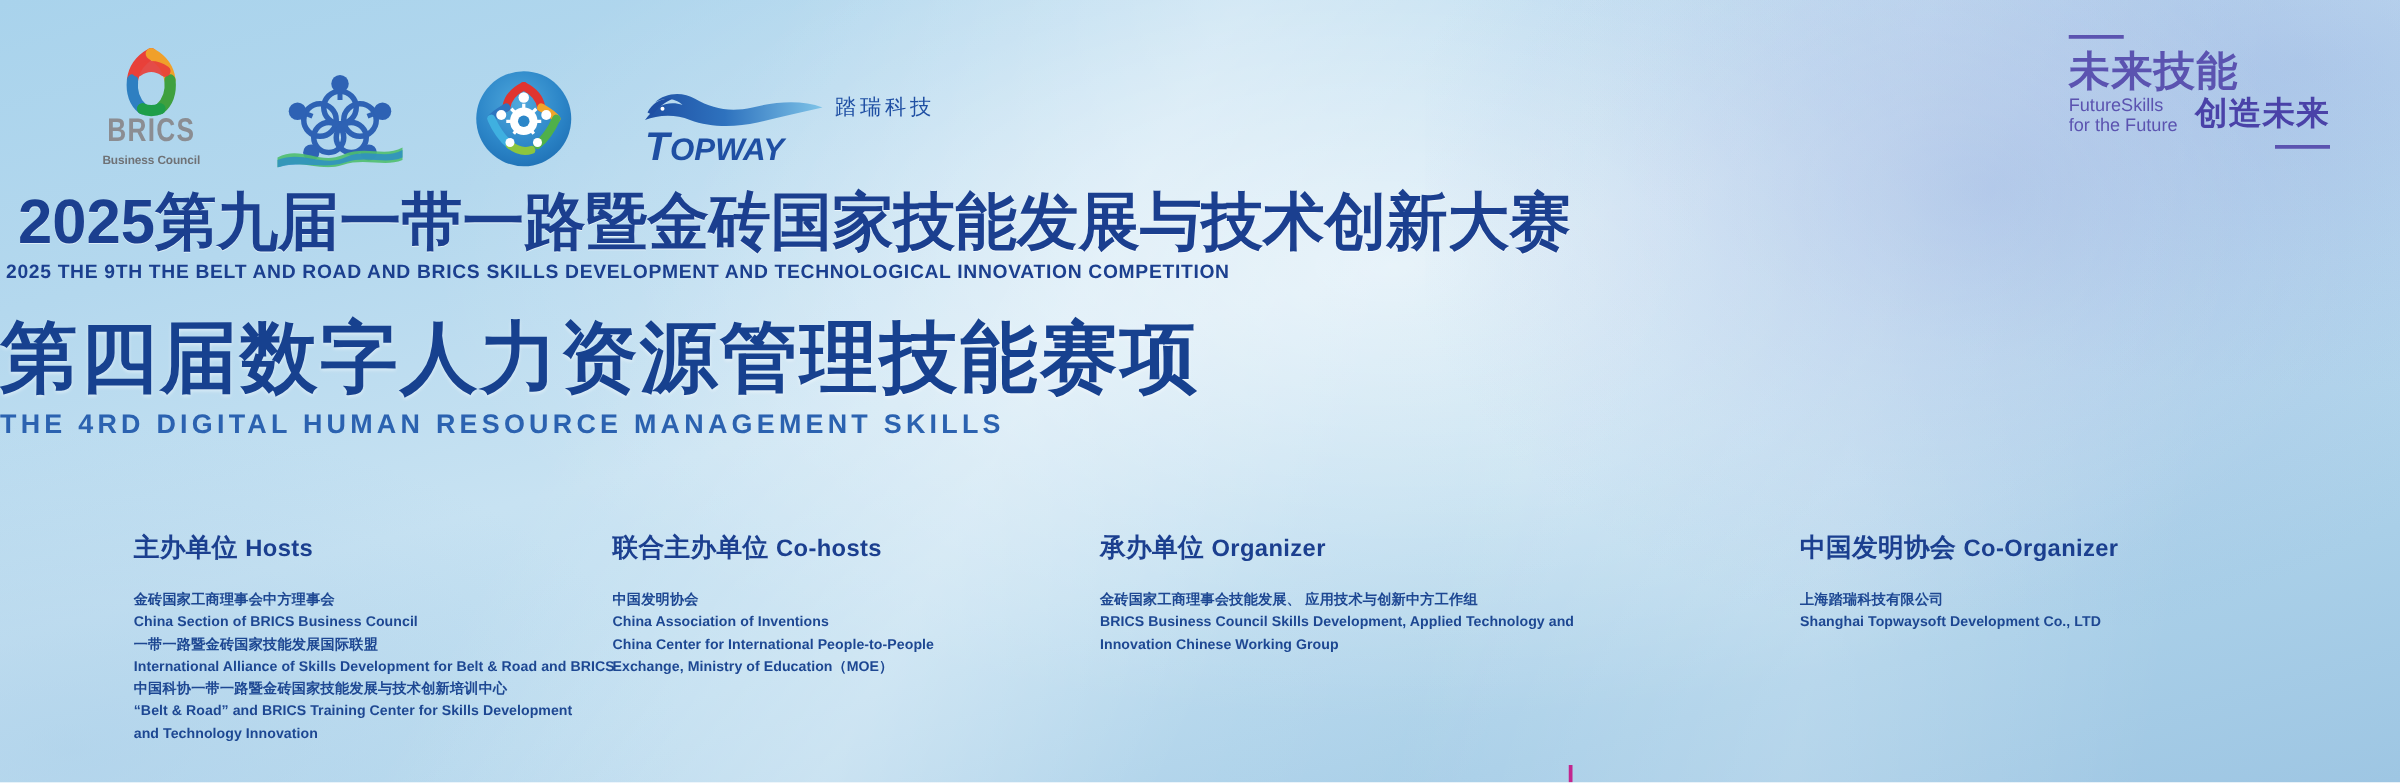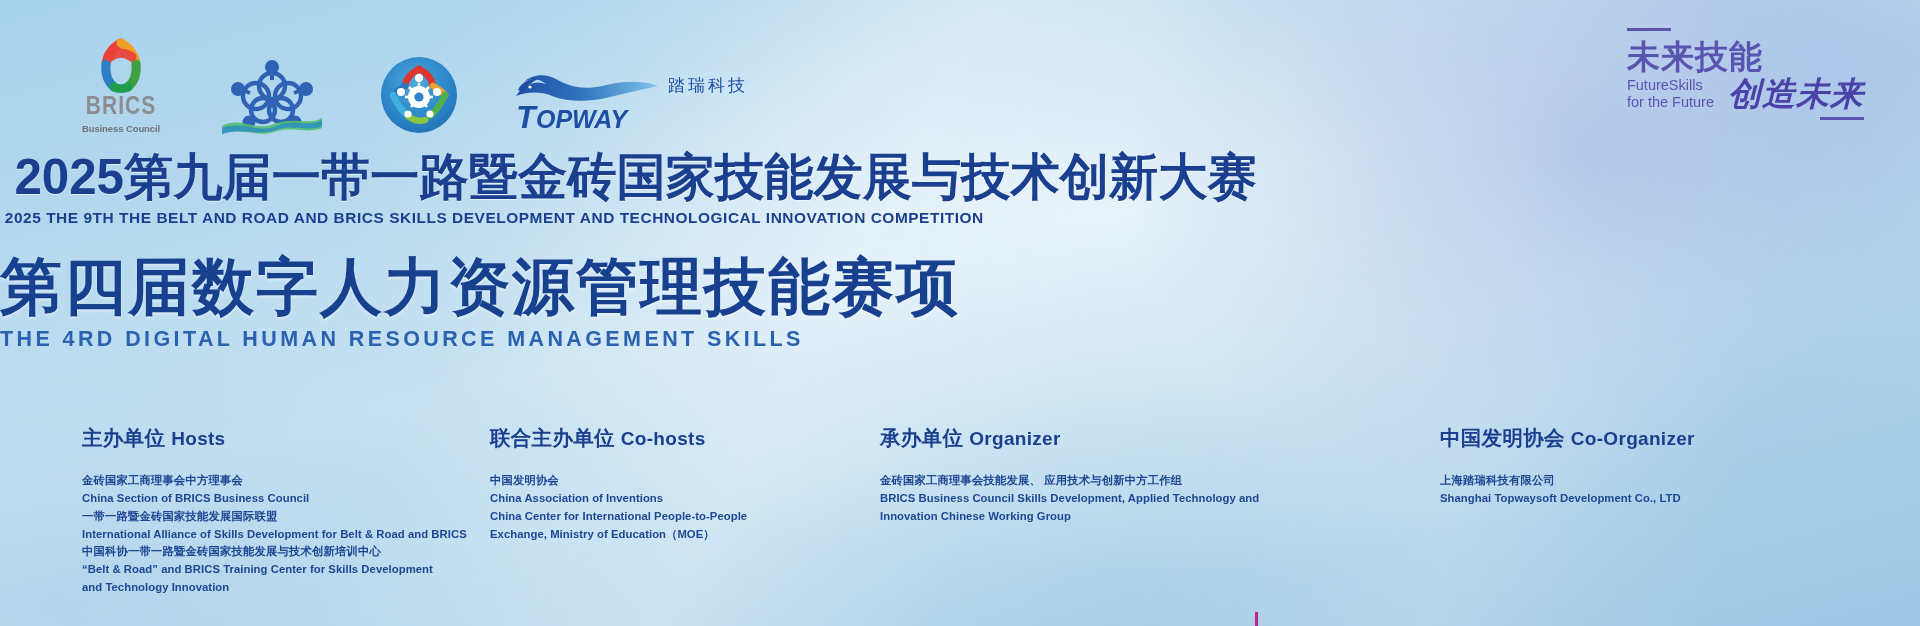--- a/index.html
+++ b/index.html
@@ -83,7 +83,7 @@
     font-size: 33px; font-weight: bold; color: #5b53b0;
     letter-spacing: 1px; line-height: 1; white-space: nowrap;
   }
-  .fs-bottom { display: flex; align-items: center; gap: 14px; margin-top: 4px; }
+  .fs-bottom { display: flex; align-items: flex-start; gap: 14px; margin-top: 4px; }
   .fs-en { font-size: 14.5px; color: #5b53b0; line-height: 1.12; font-weight: normal; }
   .fs-cn2 {
     font-size: 33px; font-weight: bold; color: #4a42a8;

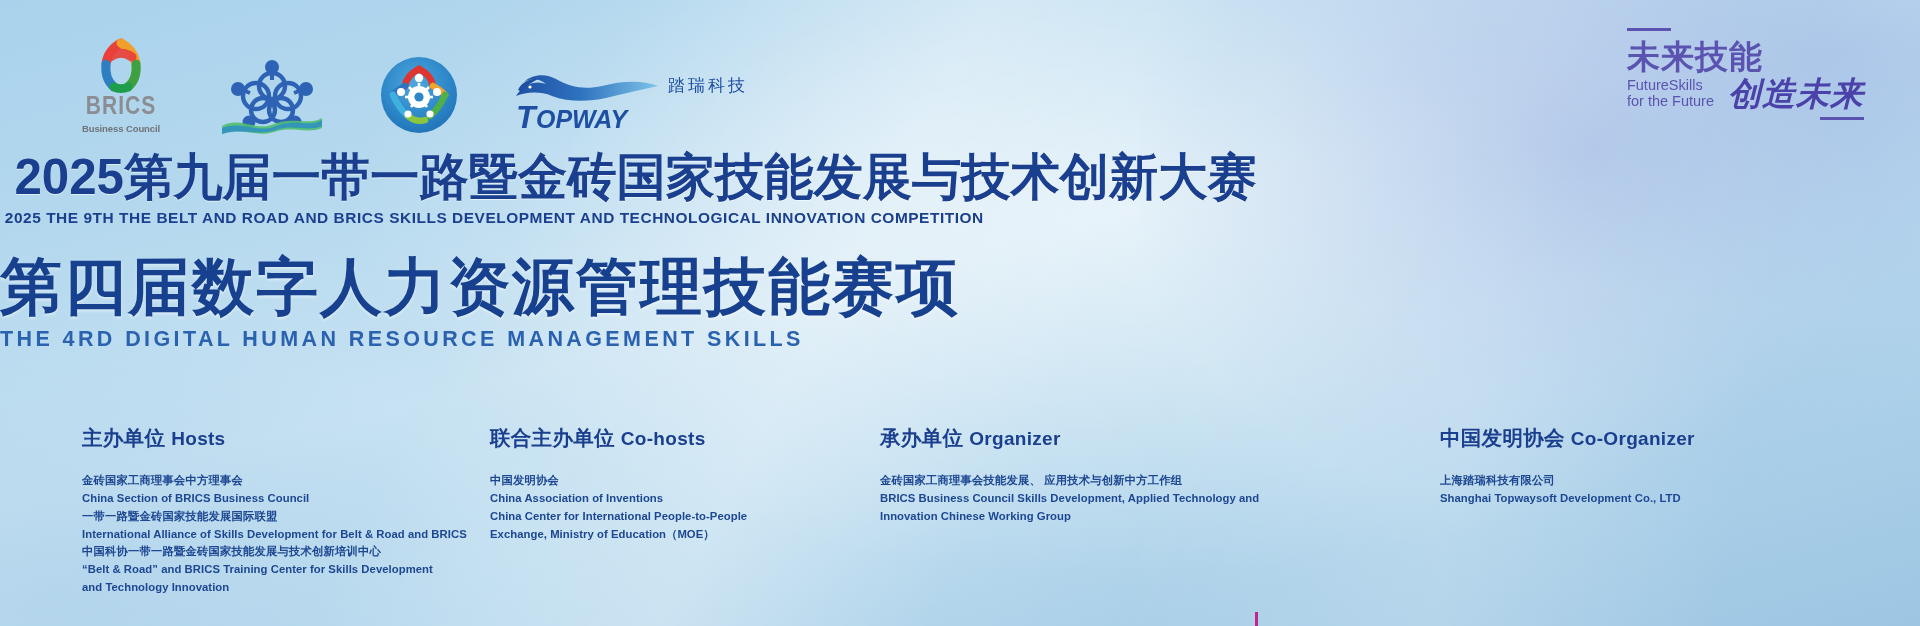--- a/index.html
+++ b/index.html
@@ -86,8 +86,8 @@
   .fs-bottom { display: flex; align-items: flex-start; gap: 14px; margin-top: 4px; }
   .fs-en { font-size: 14.5px; color: #5b53b0; line-height: 1.12; font-weight: normal; }
   .fs-cn2 {
-    font-size: 33px; font-weight: bold; color: #4a42a8;
-    letter-spacing: 1px; line-height: 1; white-space: nowrap; font-style: italic;
+    font-size: 26px; font-weight: bold; color: #4a42a8;
+    letter-spacing: 1px; line-height: 1; white-space: nowrap;
   }
   .fs-rule-bottom {
     width: 44px; height: 3px; background: #5b53b0;

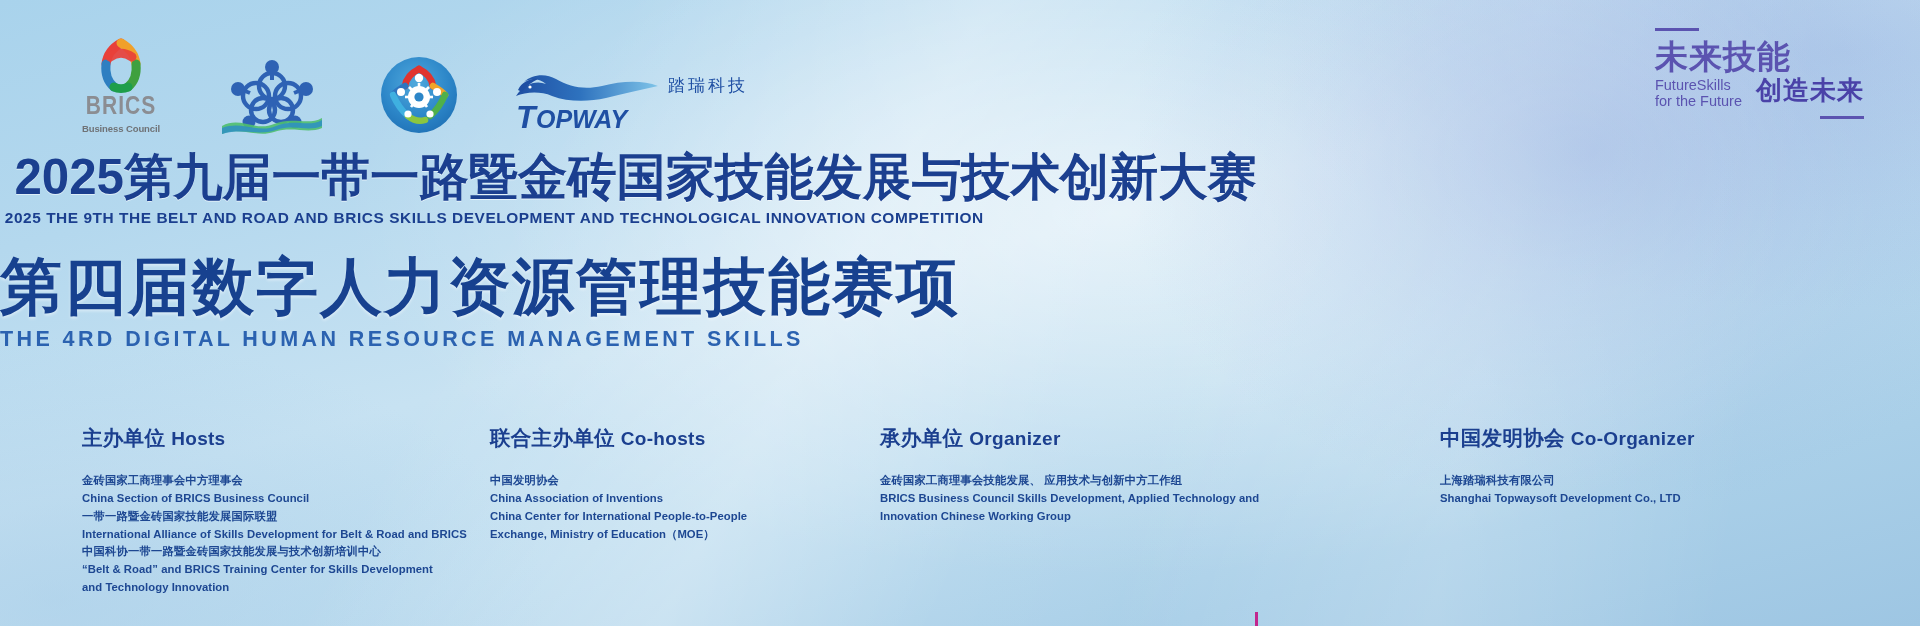--- a/index.html
+++ b/index.html
@@ -123,7 +123,7 @@
     display: flex; z-index: 4;
   }
   .col { position: relative; }
-  .col-hosts      { width: 490px; padding-left: 82px; }
+  .col-hosts      { width: 490px; padding-left: 107px; }
   .col-cohosts    { width: 390px; }
   .col-organizer  { width: 560px; }
   .col-coorganizer{ width: 400px; }

